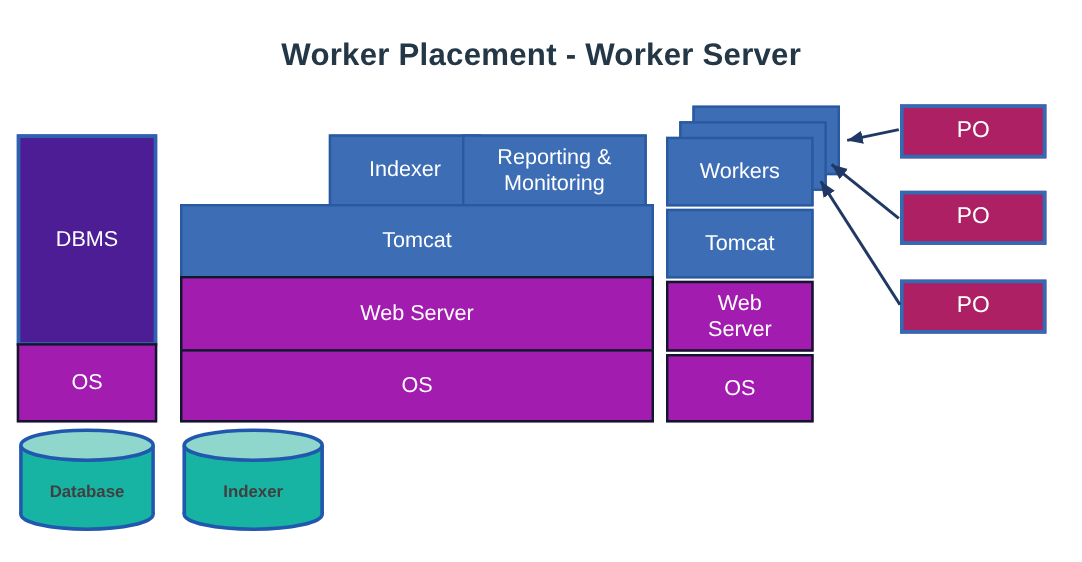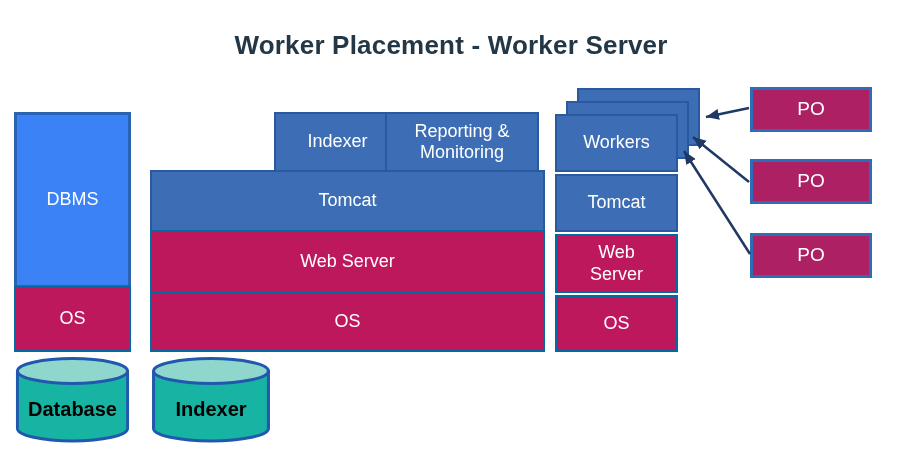--- a/index.html
+++ b/index.html
@@ -25,7 +25,7 @@
   }
   .blue    { background:#3c6db5; border:2px solid #29599f; }
   .teal    { background:#be185d; border:2px solid #0369a1; }
-  .magenta { background:#3b82f6; border:3px solid #2b63b0; }
+  .magenta { background:#4c1d95; border:3px solid #2b63b0; }
   .po      { background:#ad2164; border:3px solid #2e6cb5; font-size:19px; }
   .wrap-narrow { padding:0 26px; }
   .cyl { position:absolute; }

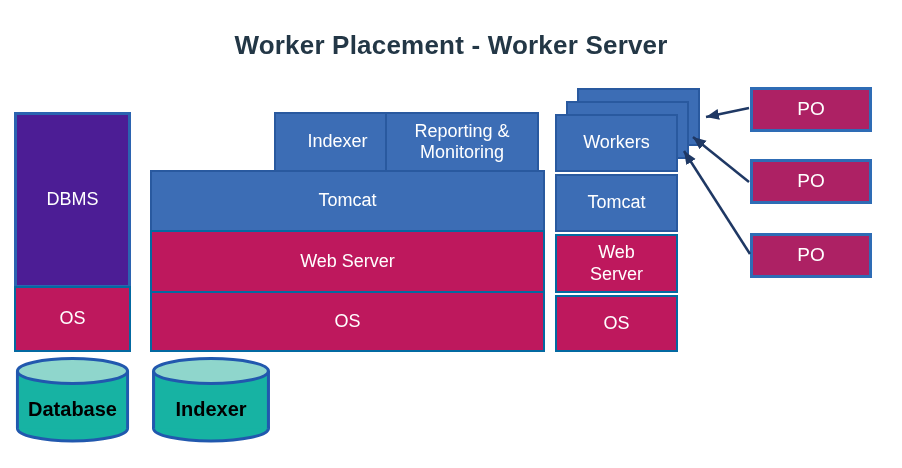--- a/index.html
+++ b/index.html
@@ -24,7 +24,7 @@
     font-weight:normal; color:#ffffff; font-size:18px; line-height:1.18;
   }
   .blue    { background:#3c6db5; border:2px solid #29599f; }
-  .teal    { background:#be185d; border:2px solid #0369a1; }
+  .teal    { background:#a21caf; border:2px solid #0f172a; }
   .magenta { background:#4c1d95; border:3px solid #2b63b0; }
   .po      { background:#ad2164; border:3px solid #2e6cb5; font-size:19px; }
   .wrap-narrow { padding:0 26px; }

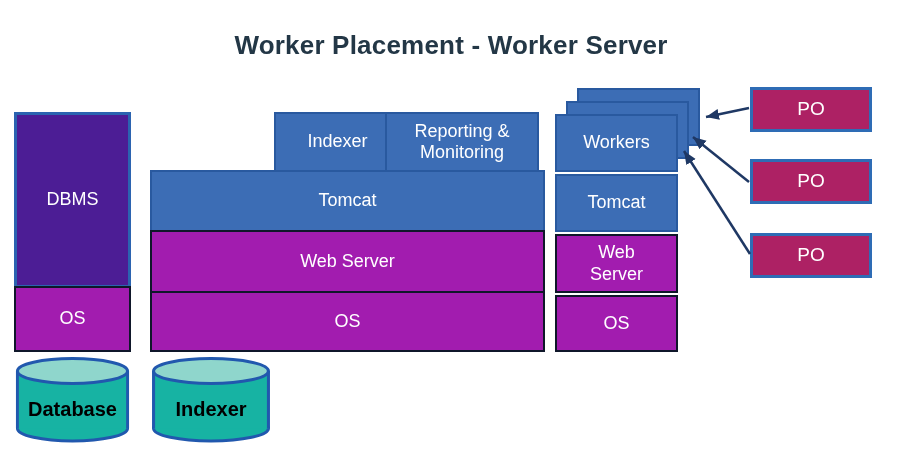--- a/index.html
+++ b/index.html
@@ -33,7 +33,7 @@
   .cyl .cyl-label {
     position:absolute; left:0; right:0; top:24px; bottom:6px;
     display:flex; align-items:center; justify-content:center;
-    font-weight:bold; color:#000000; font-size:20px; text-align:right;
+    font-weight:bold; color:#404040; font-size:14px; text-align:right;
   }
   .overlay { position:absolute; left:0; top:0; pointer-events:none; }
 </style>

